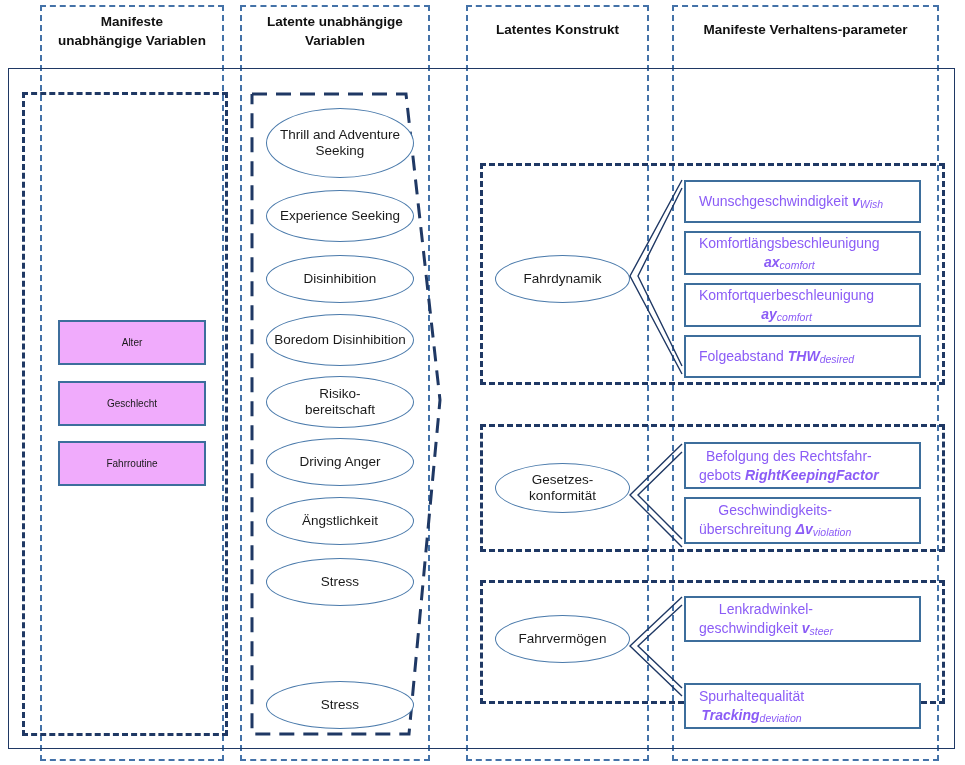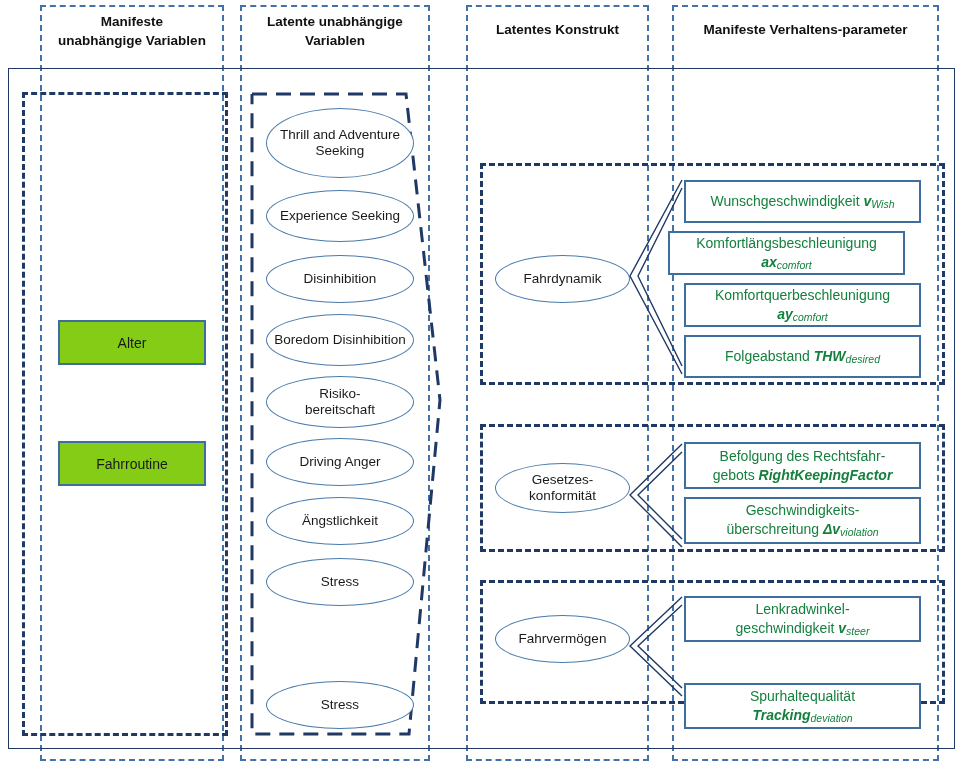--- a/index.html
+++ b/index.html
@@ -34,8 +34,8 @@
 
   
   .pbox{position:absolute;border:2px solid #3d6e9c;box-sizing:border-box;
-        background:#ffffff;display:flex;align-items:center;justify-content:center;
-        text-align:center;font-size:14px;line-height:19px;color:#15803d;padding:0 13px;}
+        background:#ffffff;display:flex;align-items:center;
+        text-align:center;font-size:14px;line-height:19px;color:#8b5cf6;padding:0 13px;}
   .pbox sub{font-style:italic;font-weight:normal;font-size:10.5px;
             vertical-align:baseline;position:relative;top:2px;}
   .pbox .it{font-style:italic;font-weight:bold;}

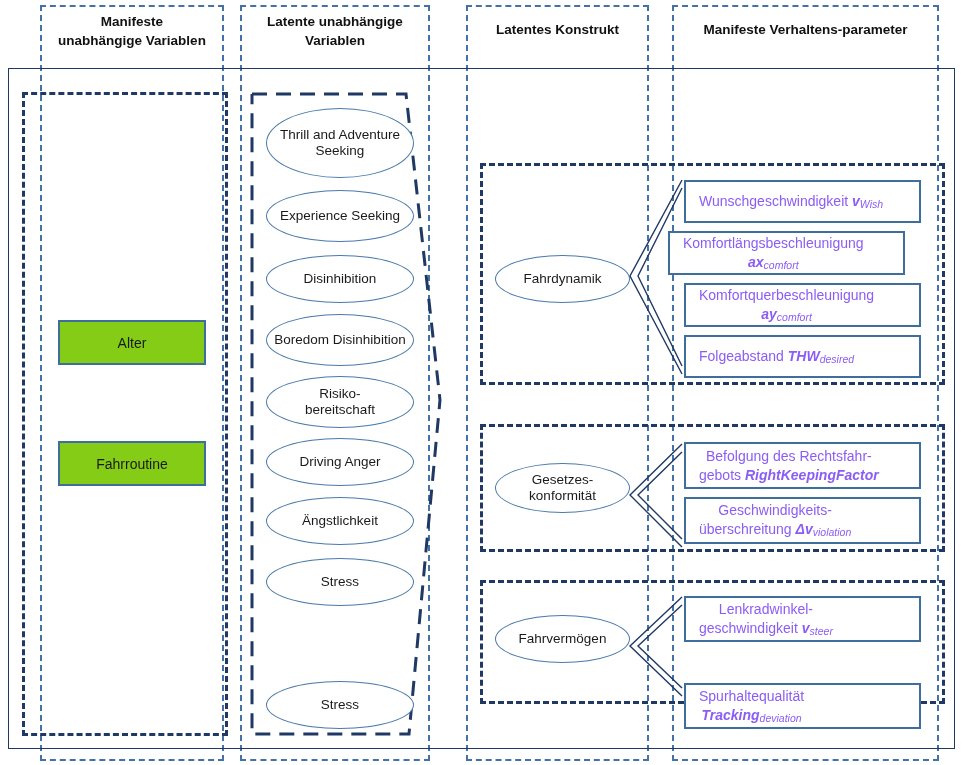--- a/index.html
+++ b/index.html
@@ -132,7 +132,7 @@
   <div class="pbox" style="left:684px;top:180px;width:237px;height:43px;">
     <span>Wunschgeschwindigkeit <span class="it">v</span><sub>Wish</sub></span>
   </div>
-  <div class="pbox" style="left:668px;top:231px;width:237px;height:44px;">
+  <div class="pbox" style="left:684px;top:231px;width:237px;height:44px;">
     <span>Komfortlängsbeschleunigung<br><span class="it">ax</span><sub>comfort</sub></span>
   </div>
   <div class="pbox" style="left:684px;top:283px;width:237px;height:44px;">

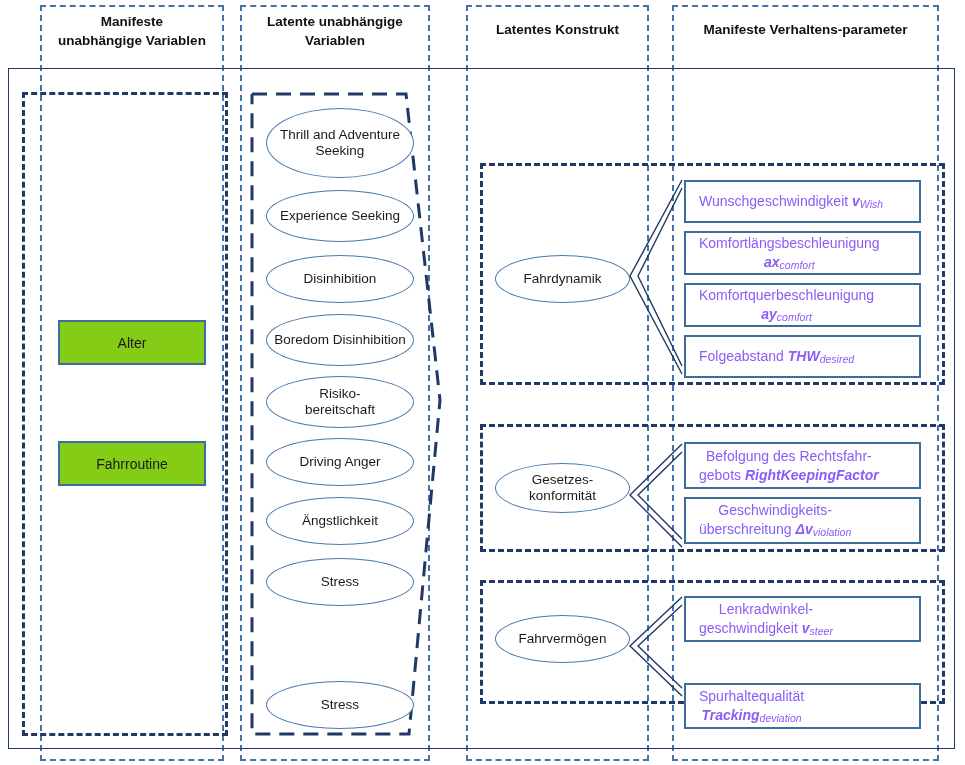--- a/index.html
+++ b/index.html
@@ -23,8 +23,8 @@
 
   
   .mbox{position:absolute;border:2px solid #3d6e9c;box-sizing:border-box;
-        background:#84cc16;display:flex;align-items:center;justify-content:center;
-        font-size:14px;color:#1a1a1a;}
+        background:#f0abfc;display:flex;align-items:center;justify-content:center;
+        font-size:10px;color:#1a1a1a;}
 
   
   .ell{position:absolute;border:1.5px solid #4a7aab;border-radius:50%;

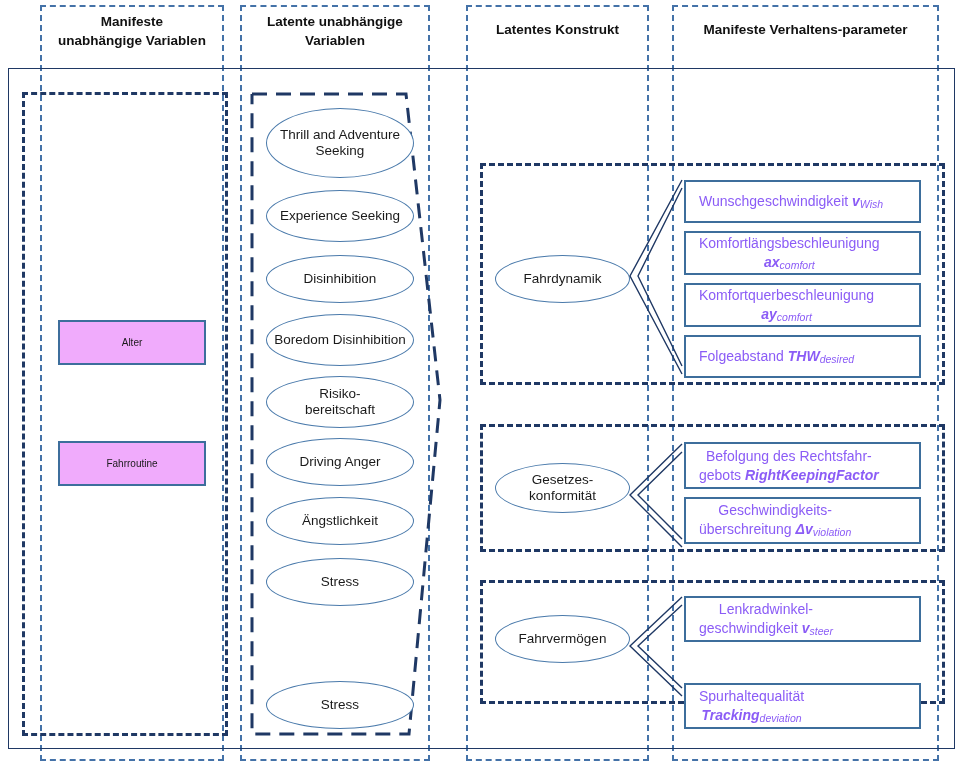--- a/index.html
+++ b/index.html
@@ -80,6 +80,9 @@
 
   <div class="mbox" style="left:58px;top:320px;width:148px;height:45px;">
     <span>Alter</span>
+  </div>
+  <div class="mbox" style="left:58px;top:381px;width:148px;height:45px;">
+    <span>Geschlecht</span>
   </div>
   <div class="mbox" style="left:58px;top:441px;width:148px;height:45px;">
     <span>Fahrroutine</span>

